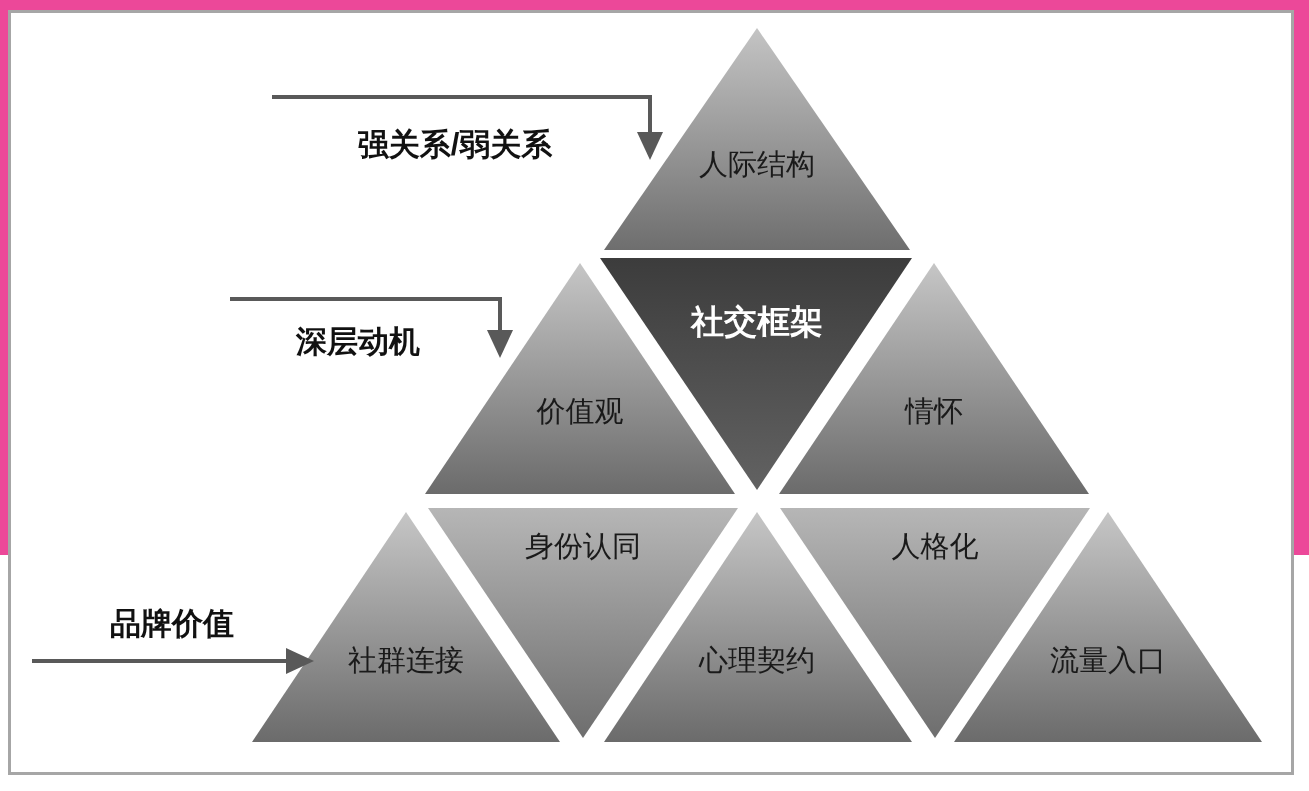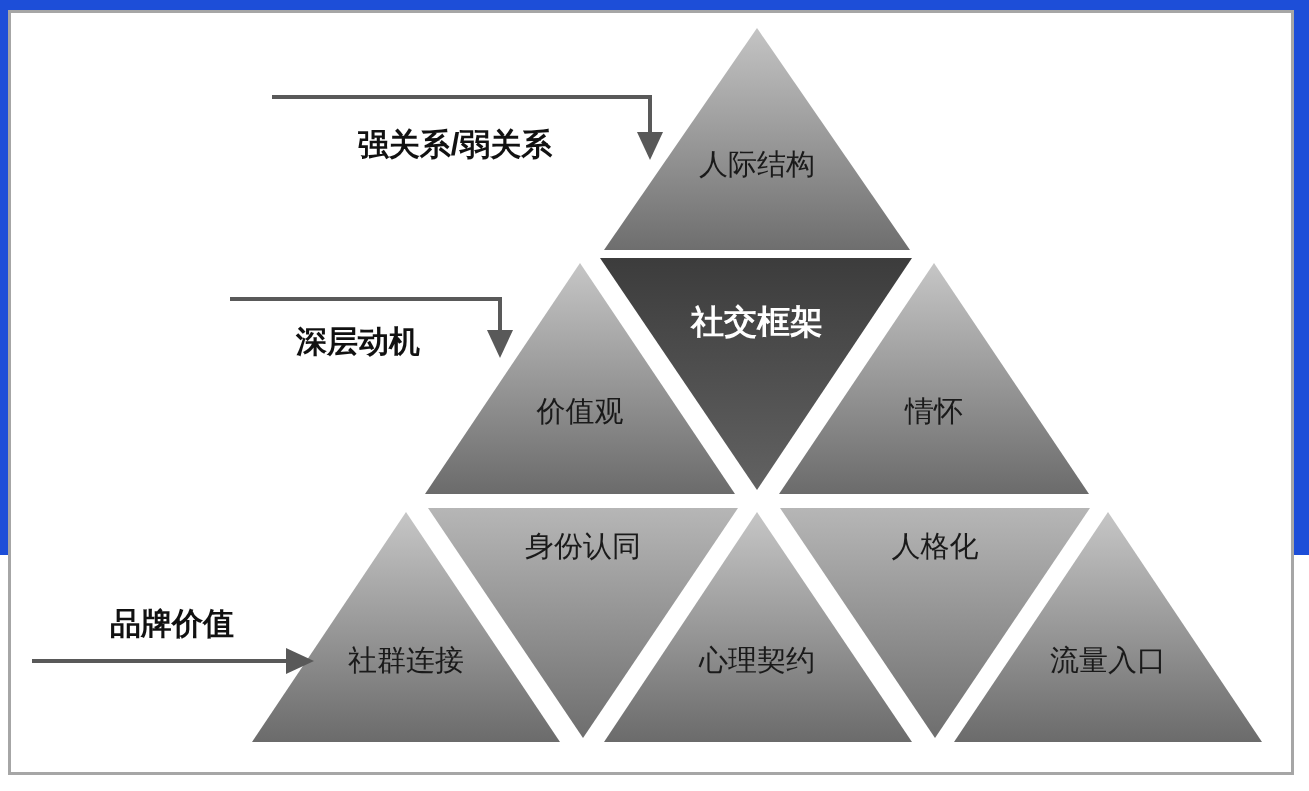--- a/index.html
+++ b/index.html
@@ -17,7 +17,7 @@
     position: relative;
     width: 1309px;
     height: 555px;
-    background: #1d4ed8;
+    background: #ec4899;
     text-align: center;
   }
   .frame {

